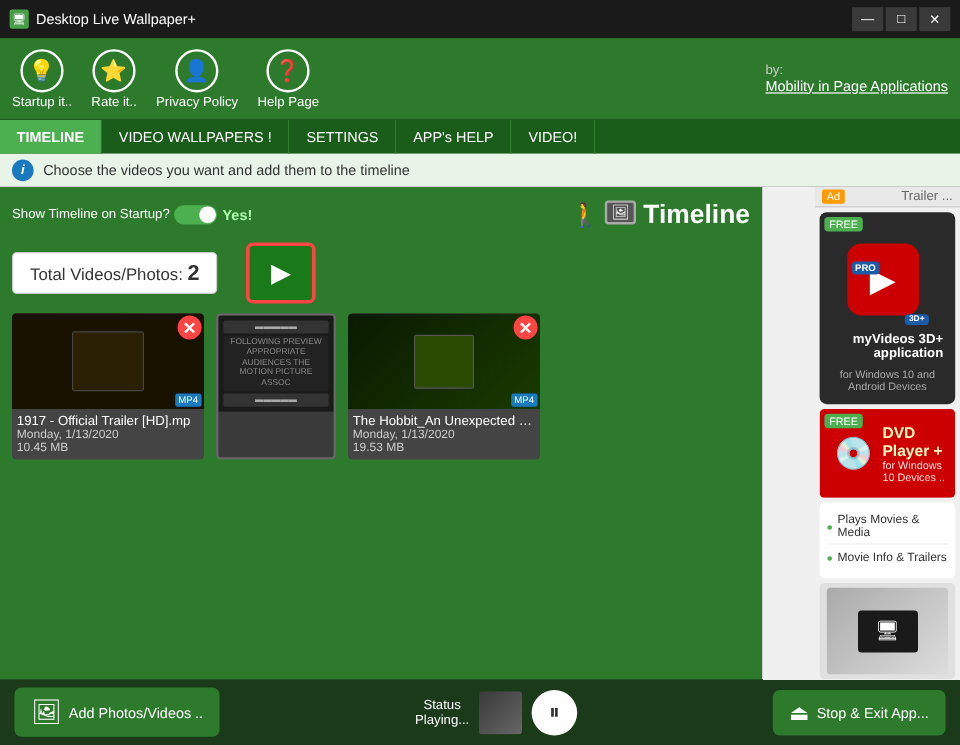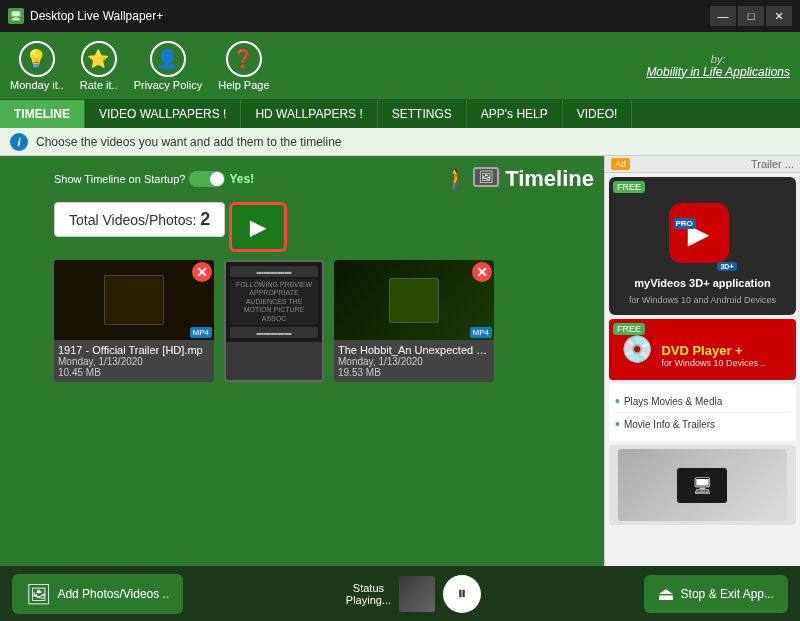--- a/index.html
+++ b/index.html
@@ -34,7 +34,7 @@
     .toolbar-left { display: flex; gap: 16px; }
     .toolbar-item { display: flex; flex-direction: column; align-items: center; gap: 2px; cursor: pointer; color: white; font-size: 11px; }
     .toolbar-item-icon { width: 36px; height: 36px; border: 2px solid white; border-radius: 50%; display: flex; align-items: center; justify-content: center; font-size: 18px; color: white; }
-    .toolbar-right { text-align: center; font-style: italic; }
+    .toolbar-right { text-align: left; }
 
     
     .navtabs {

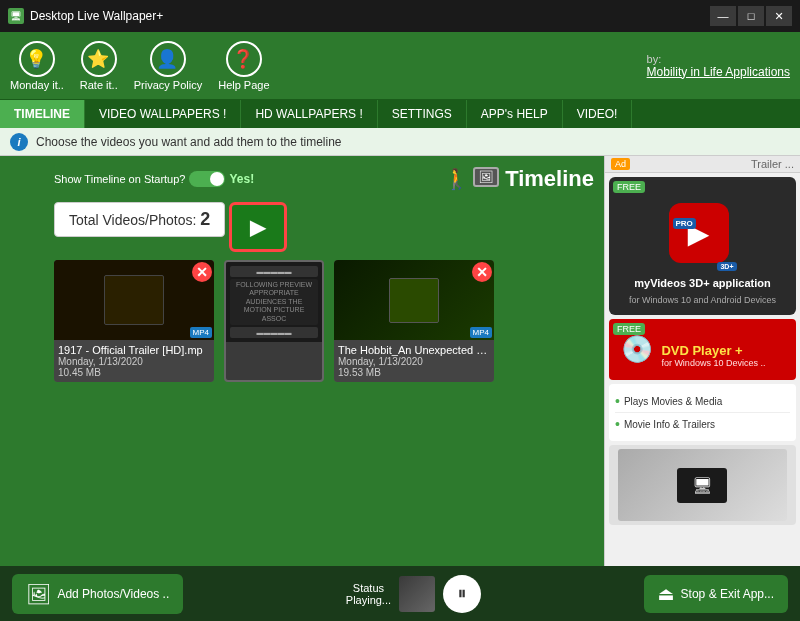--- a/index.html
+++ b/index.html
@@ -237,7 +237,7 @@
   </div>
   <div class="toolbar-right">
     <div style="color:#ccc;font-size:11px;">by:</div>
-    <div style="color:white;font-size:12px;text-decoration:underline;cursor:pointer;">Mobility in Life Applications</div>
+    <div style="color:white;font-size:12px;text-decoration:underline;cursor:pointer;">Mobility in Page Applications</div>
   </div>
 </div>
 

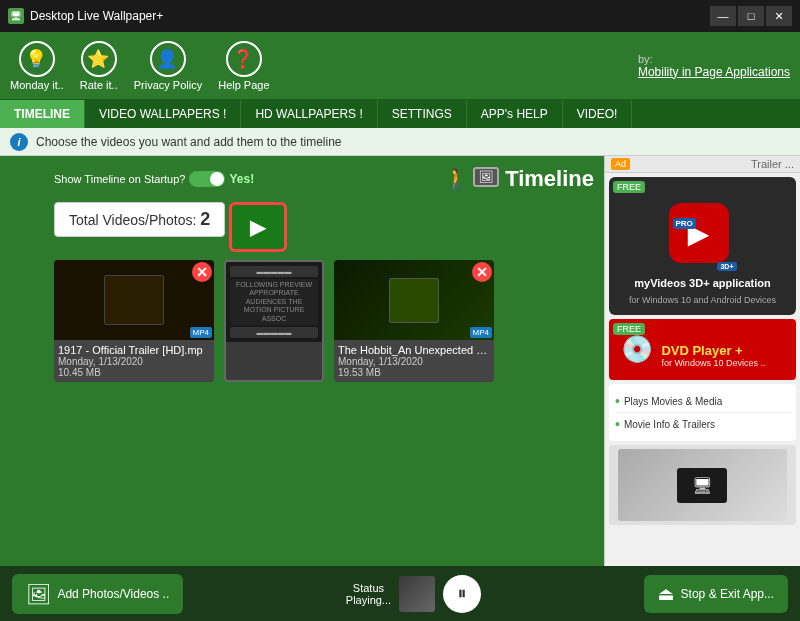--- a/index.html
+++ b/index.html
@@ -220,7 +220,7 @@
   <div class="toolbar-left">
     <div class="toolbar-item">
       <div class="toolbar-item-icon">💡</div>
-      <span>Monday it..</span>
+      <span>Startup it..</span>
     </div>
     <div class="toolbar-item">
       <div class="toolbar-item-icon">⭐</div>

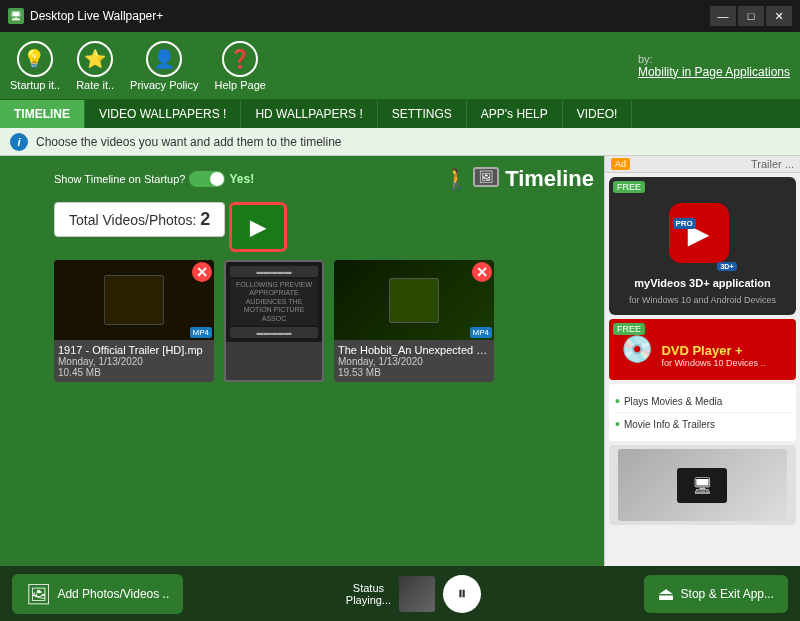--- a/index.html
+++ b/index.html
@@ -244,7 +244,6 @@
 <div class="navtabs">
   <div class="navtab active">TIMELINE</div>
   <div class="navtab">VIDEO WALLPAPERS !</div>
-  <div class="navtab">HD WALLPAPERS !</div>
   <div class="navtab">SETTINGS</div>
   <div class="navtab">APP's HELP</div>
   <div class="navtab">VIDEO!</div>

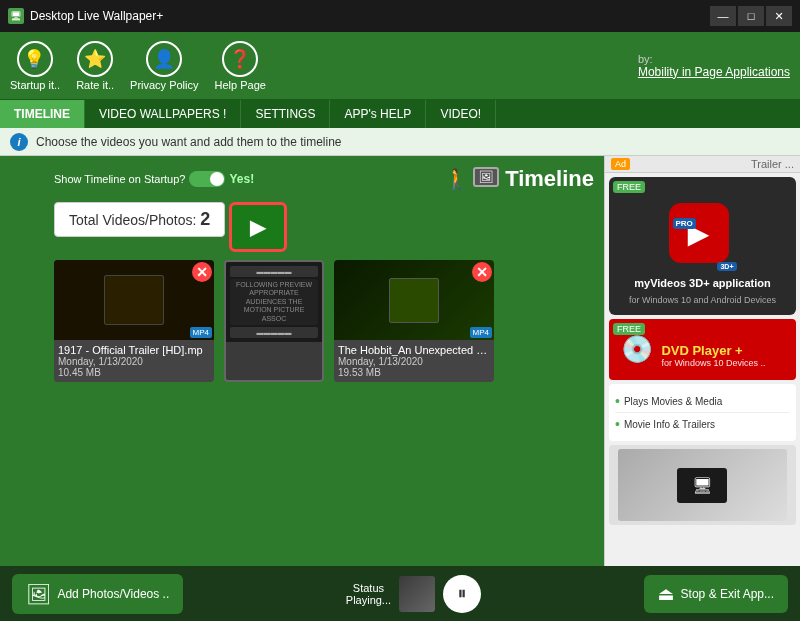--- a/index.html
+++ b/index.html
@@ -155,10 +155,11 @@
 
     
     .sidebar {
-      width: 196px;
+      width: 165px;
       background: #f0f0f0;
       border-left: 1px solid #ccc;
       overflow-y: auto;
+      padding-left: 43px;
     }
 
     

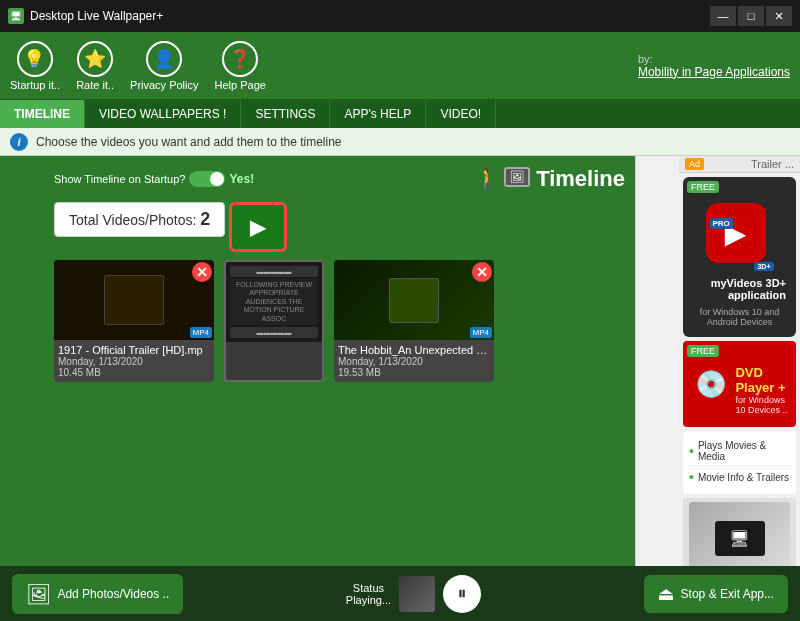--- a/index.html
+++ b/index.html
@@ -84,7 +84,6 @@
       background: #2d7a2d;
       padding: 10px;
       position: relative;
-      margin-left: 44px;
     }
 
     

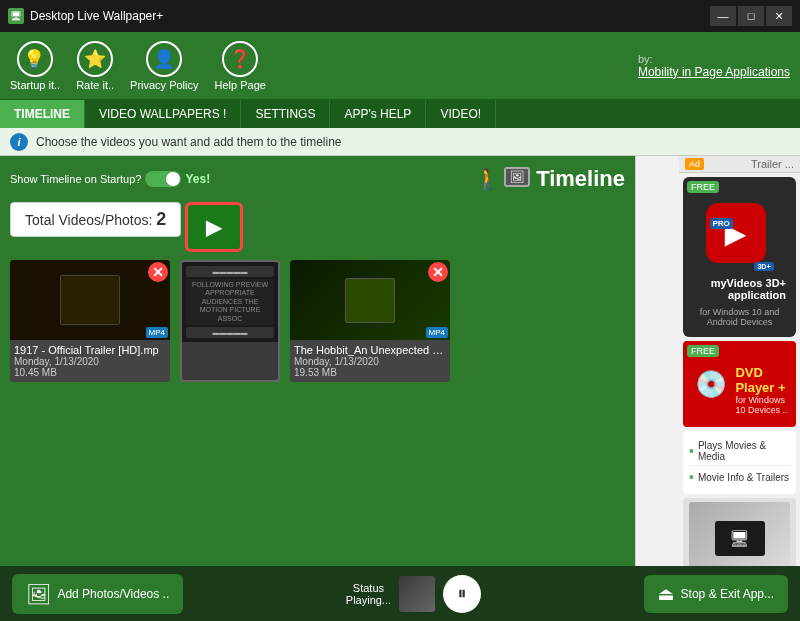--- a/index.html
+++ b/index.html
@@ -106,7 +106,7 @@
     .timeline-title { font-size: 22px; color: white; font-weight: bold; }
 
     
-    .stats-apply { display: flex; align-items: flex-start; gap: 4px; }
+    .stats-apply { display: flex; align-items: center; gap: 24px; }
     .stats-box { background: white; border: 1px solid #ccc; border-radius: 4px; padding: 6px 14px; font-size: 14px; color: #333; }
     .stats-num { font-weight: bold; font-size: 18px; color: #333; }
     .apply-btn {

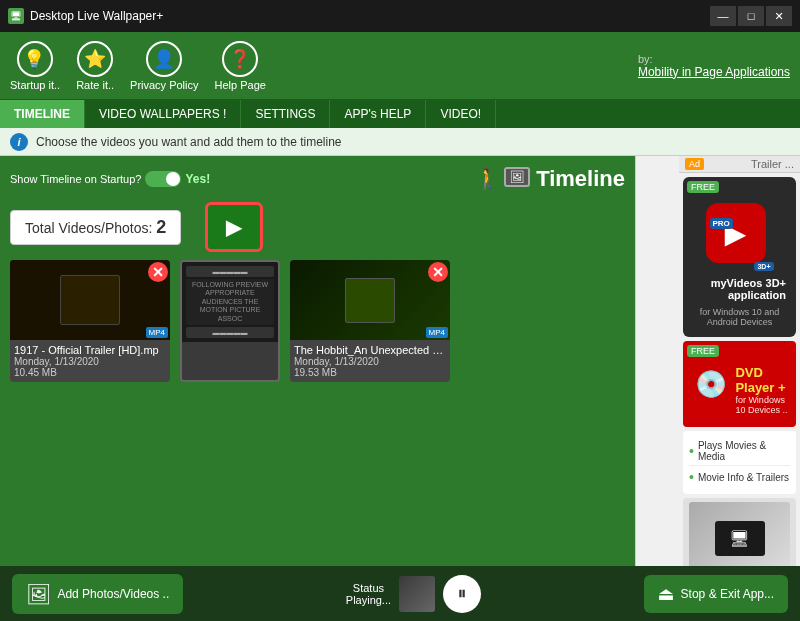--- a/index.html
+++ b/index.html
@@ -370,7 +370,7 @@
       <div style="background:#cc0000;padding:12px 8px;display:flex;align-items:center;gap:8px;padding-left:12px;">
         <div style="font-size:26px;color:white;">💿</div>
         <div>
-          <div style="color:#fde047;font-size:13px;font-weight:bold;margin-top:12px;">DVD Player +</div>
+          <div style="color:#fef9c3;font-size:13px;font-weight:bold;">DVD Player +</div>
           <div style="color:#ffdddd;font-size:9px;">for Windows 10 Devices ..</div>
         </div>
       </div>

